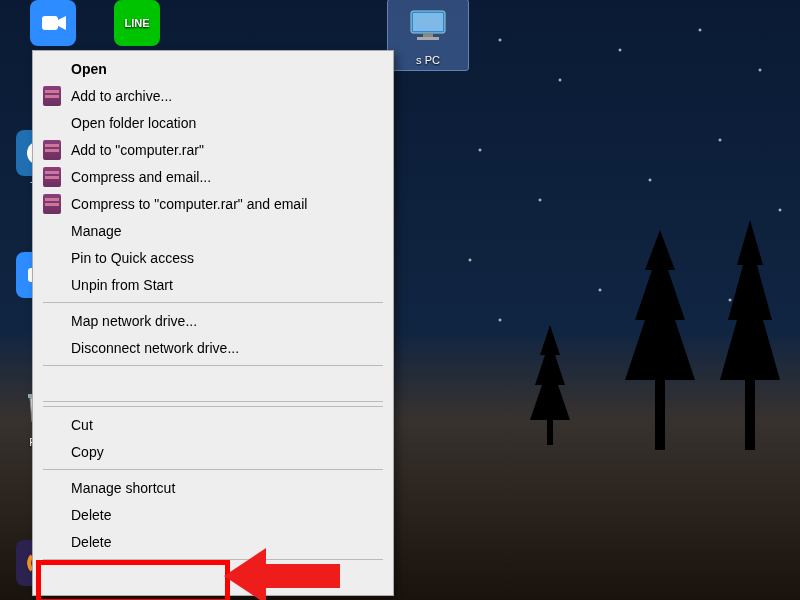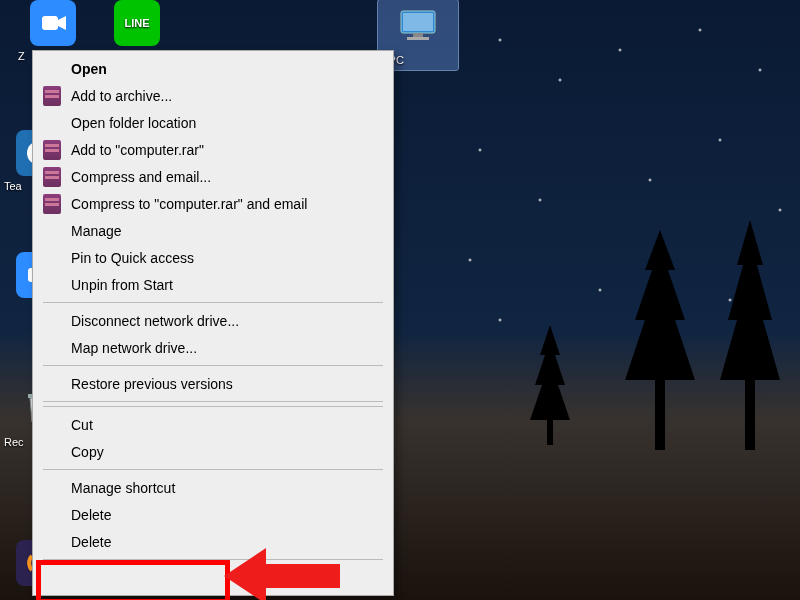--- a/index.html
+++ b/index.html
@@ -27,7 +27,7 @@
   .tree{position:absolute;bottom:150px;}
   .tree svg{display:block;}
   
-  .dicon{position:absolute;width:70px;color:#fff;font-size:11px;text-shadow:0 1px 2px #000;}
+  .dicon{position:absolute;width:70px;text-align:center;color:#fff;font-size:11px;text-shadow:0 1px 2px #000;}
   .dicon .tile{width:46px;height:46px;border-radius:8px;margin:0 auto 4px;display:flex;align-items:center;justify-content:center;font-weight:bold;}
   .dicon .lbl{white-space:nowrap;overflow:hidden;}
   

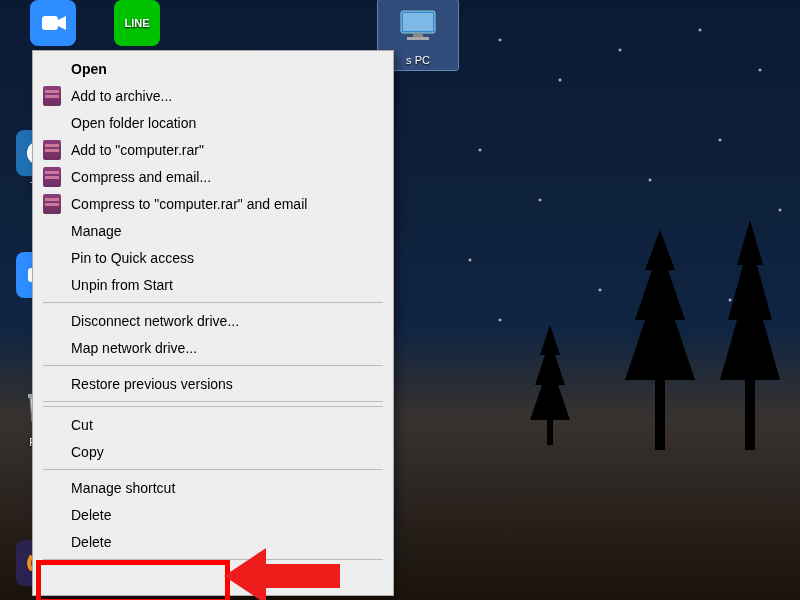--- a/index.html
+++ b/index.html
@@ -88,7 +88,7 @@
         <div class="tile" style="background: rgb(0, 195, 0); color: rgb(255, 255, 255); font-size: 11px;">LINE</div>
         <div class="lbl"></div>
       </div>
-      <div class="dicon selected" style="left: 378px; top: 0px;">
+      <div class="dicon selected" style="left: 388px; top: 0px;">
         <div class="tile" style="background: transparent; color: rgb(255, 255, 255);">
           <svg width="46" height="40">
             <rect x="6" y="4" width="34" height="22" rx="2" fill="#2f87d0" stroke="#9cc" stroke-width="1"></rect>

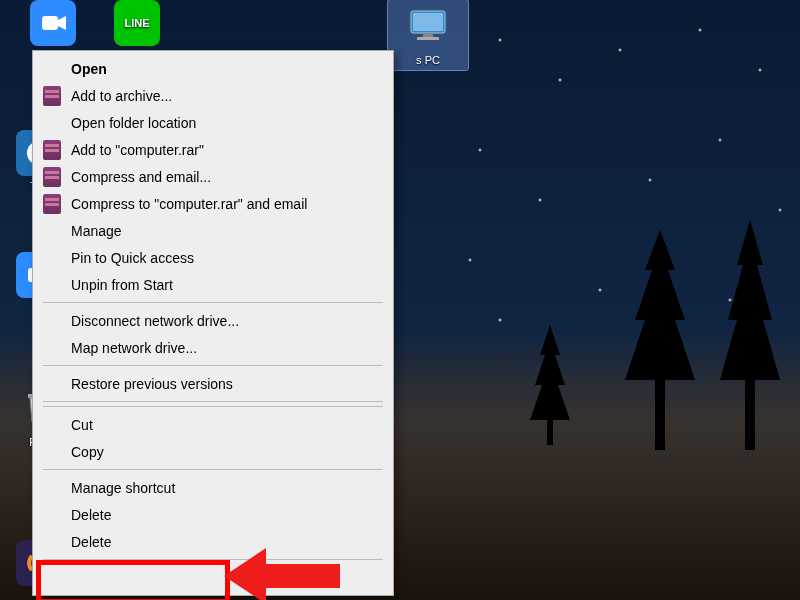--- a/index.html
+++ b/index.html
@@ -185,11 +185,11 @@
       <div class="sep"></div>
       <div class="mi">
         <span class="ic"></span>
+        <span class="txt">Map network drive...</span>
+      </div>
+      <div class="mi">
+        <span class="ic"></span>
         <span class="txt">Disconnect network drive...</span>
-      </div>
-      <div class="mi">
-        <span class="ic"></span>
-        <span class="txt">Map network drive...</span>
       </div>
       <div class="sep"></div>
       <div class="mi">

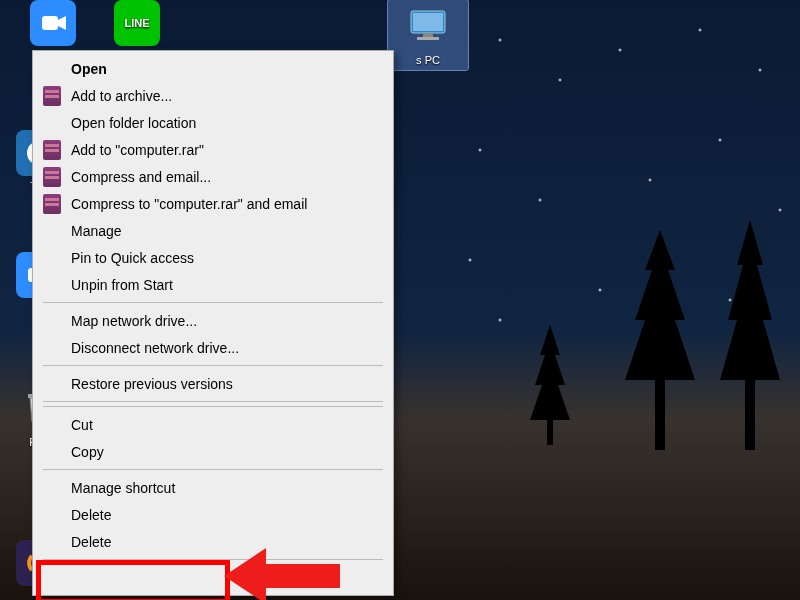--- a/index.html
+++ b/index.html
@@ -194,7 +194,6 @@
       <div class="sep"></div>
       <div class="mi">
         <span class="ic"></span>
-        <span class="txt">Restore previous versions</span>
       </div>
       <div class="sep"></div>
       <div class="sep"></div>

